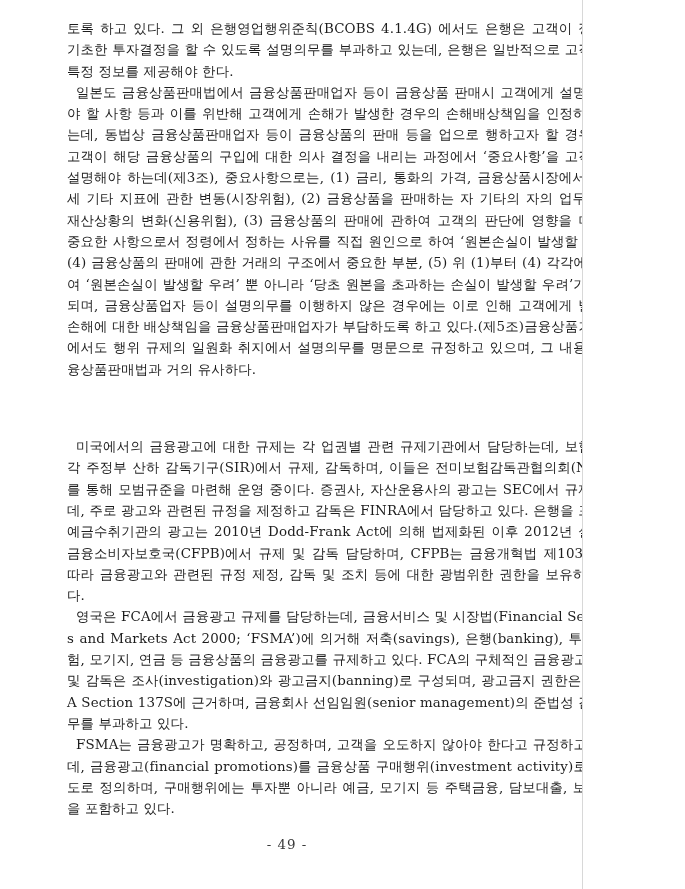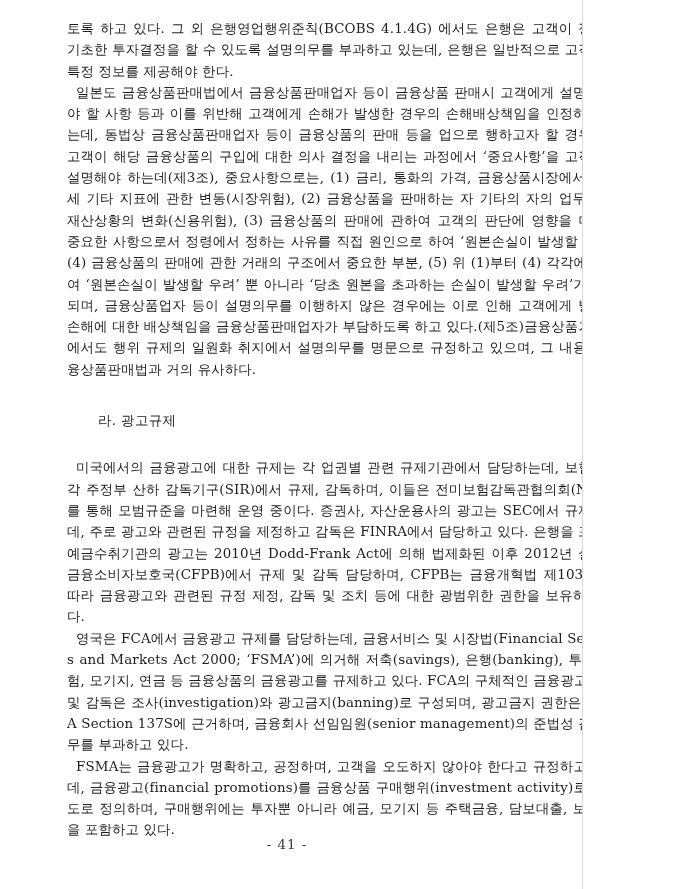--- a/index.html
+++ b/index.html
@@ -80,7 +80,6 @@
 
     <div class="spacer-lg"></div>
 
-    <h2 class="section-heading">라. 광고규제</h2>
 
     <div class="spacer-md"></div>
 

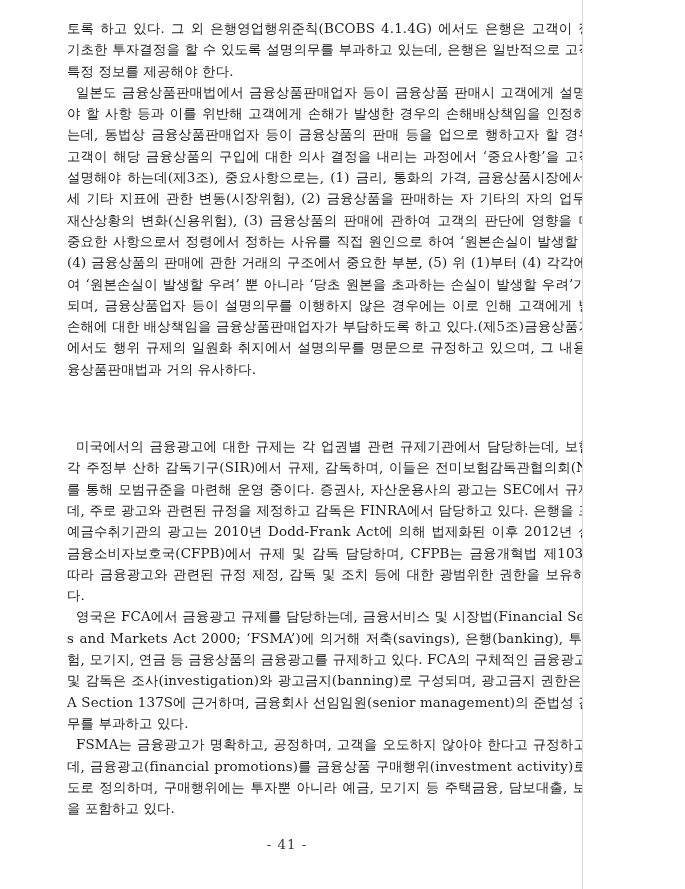--- a/index.html
+++ b/index.html
@@ -92,7 +92,7 @@
 
   </div>
 
-  <div class="page-number">- 41 -</div>
+  <div class="page-number">- 49 -</div>
 
 </div>
 

